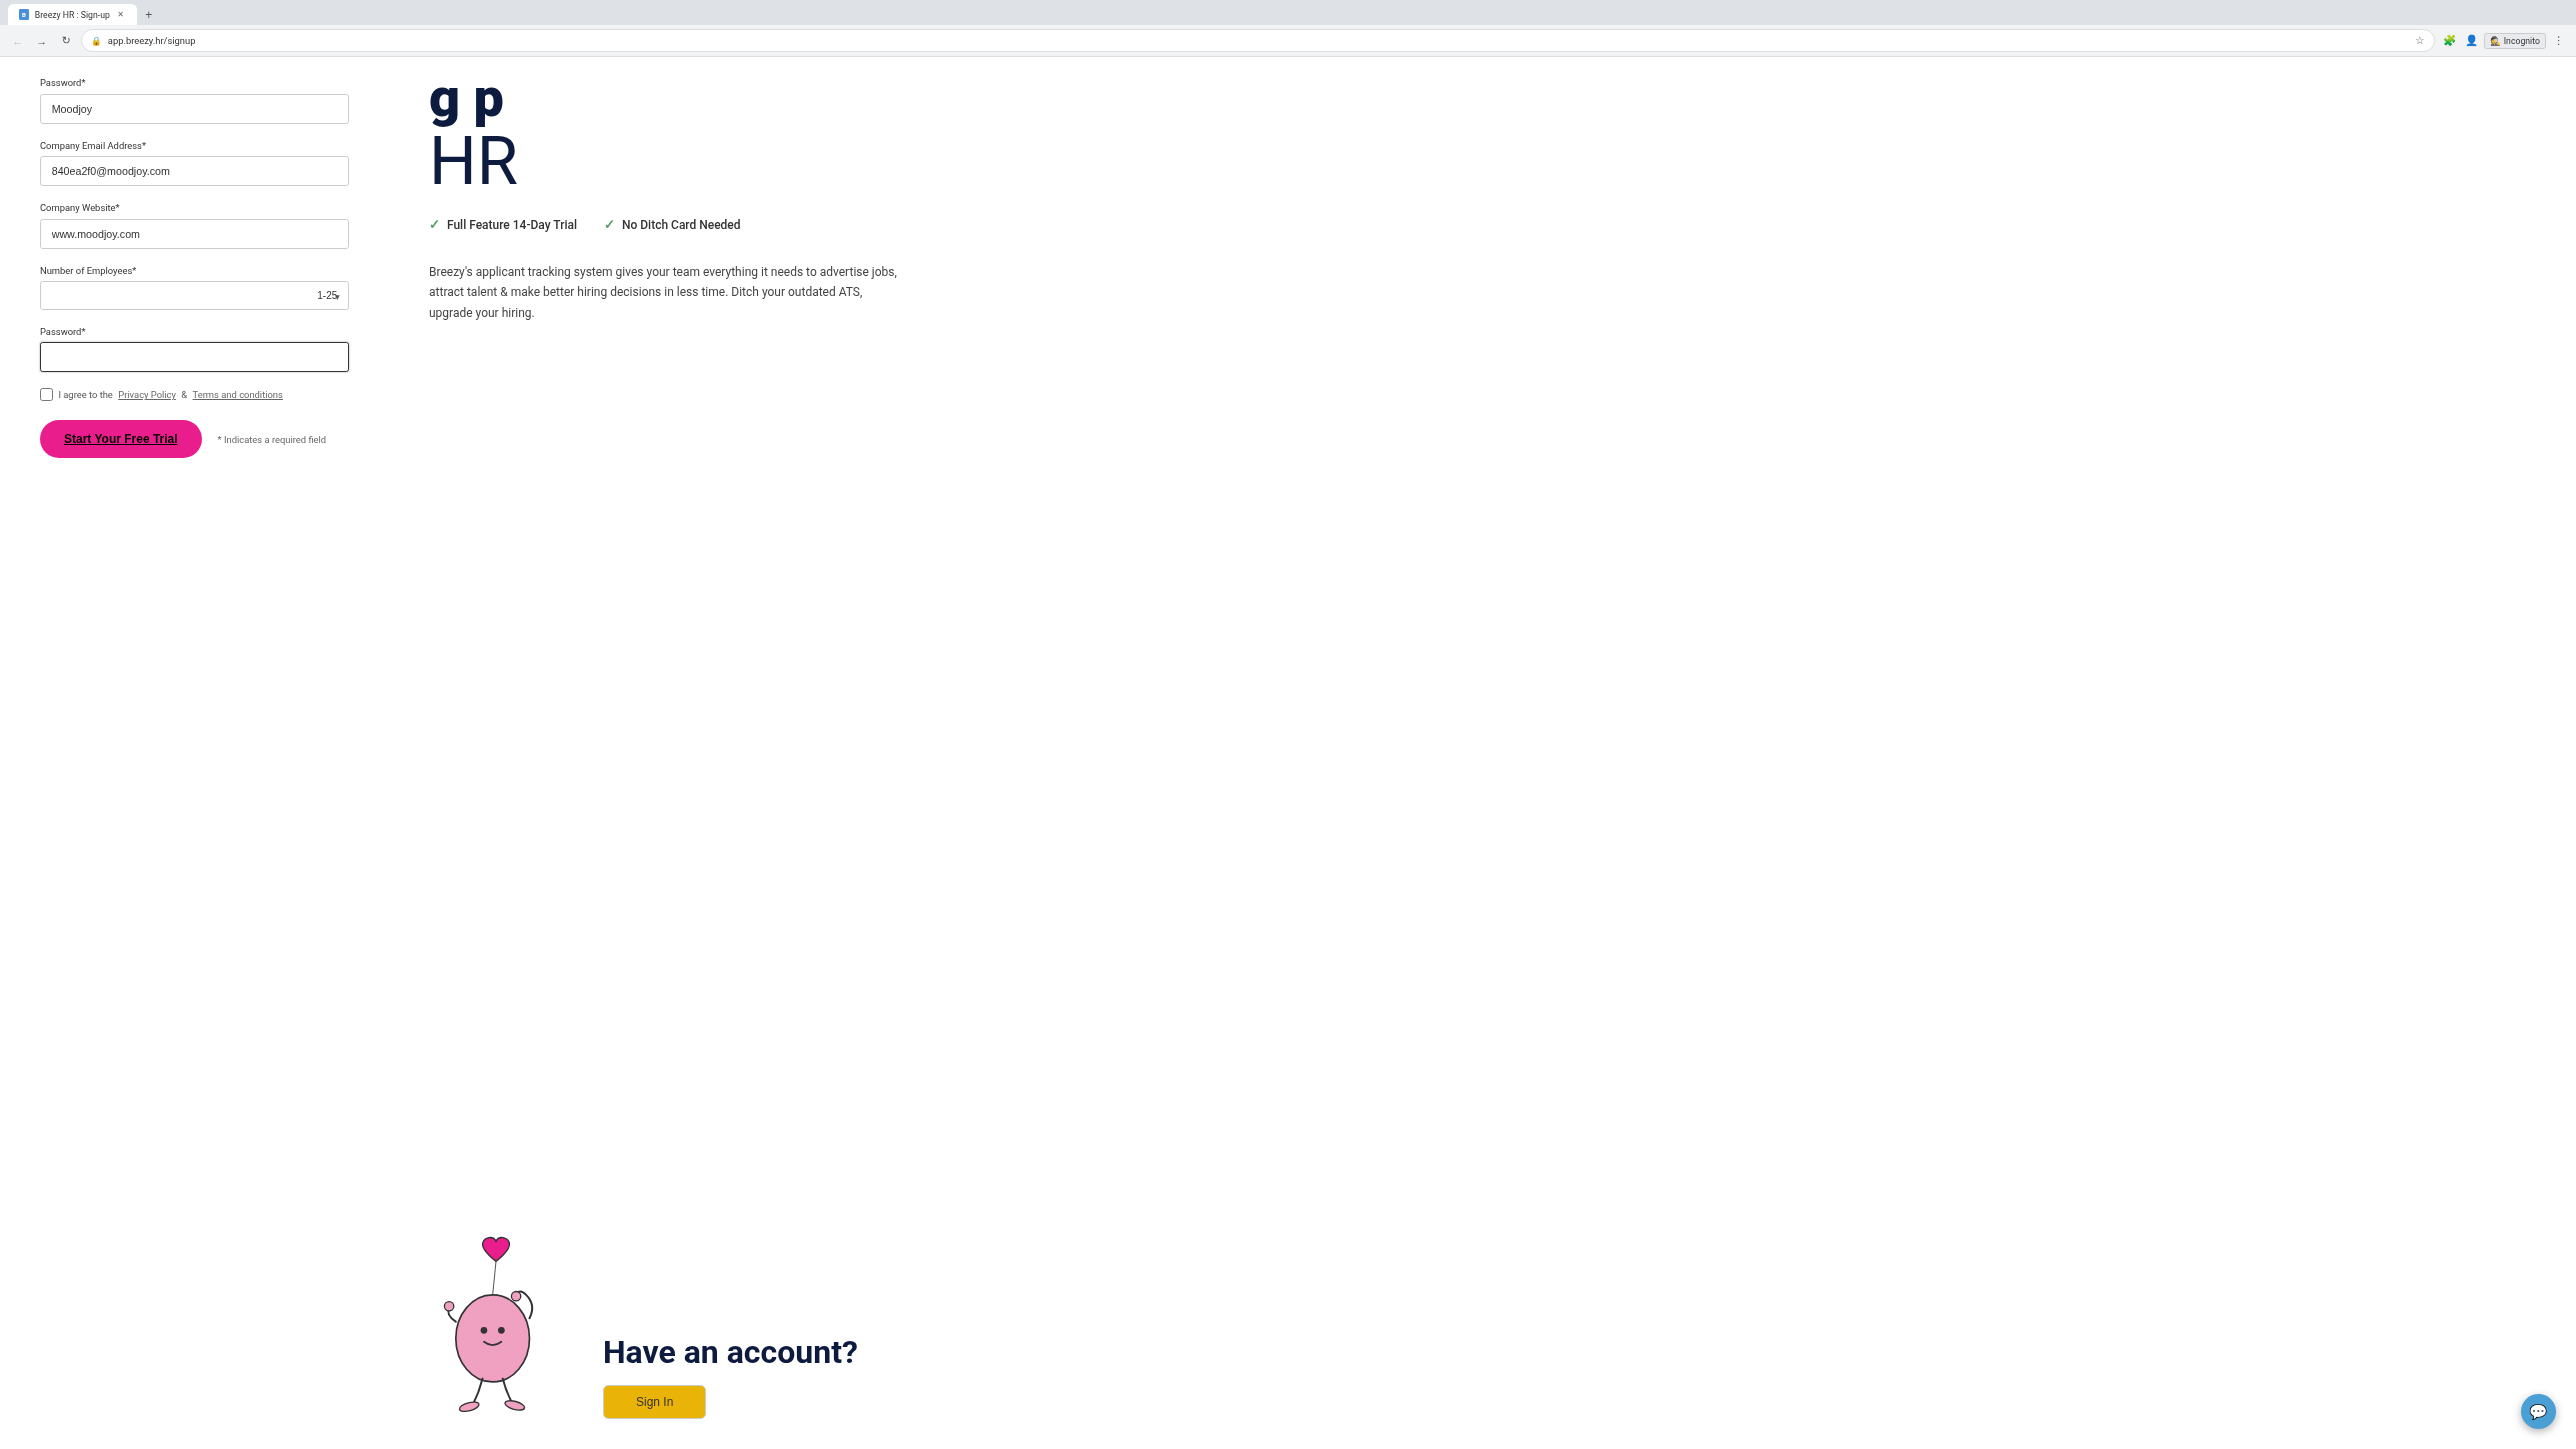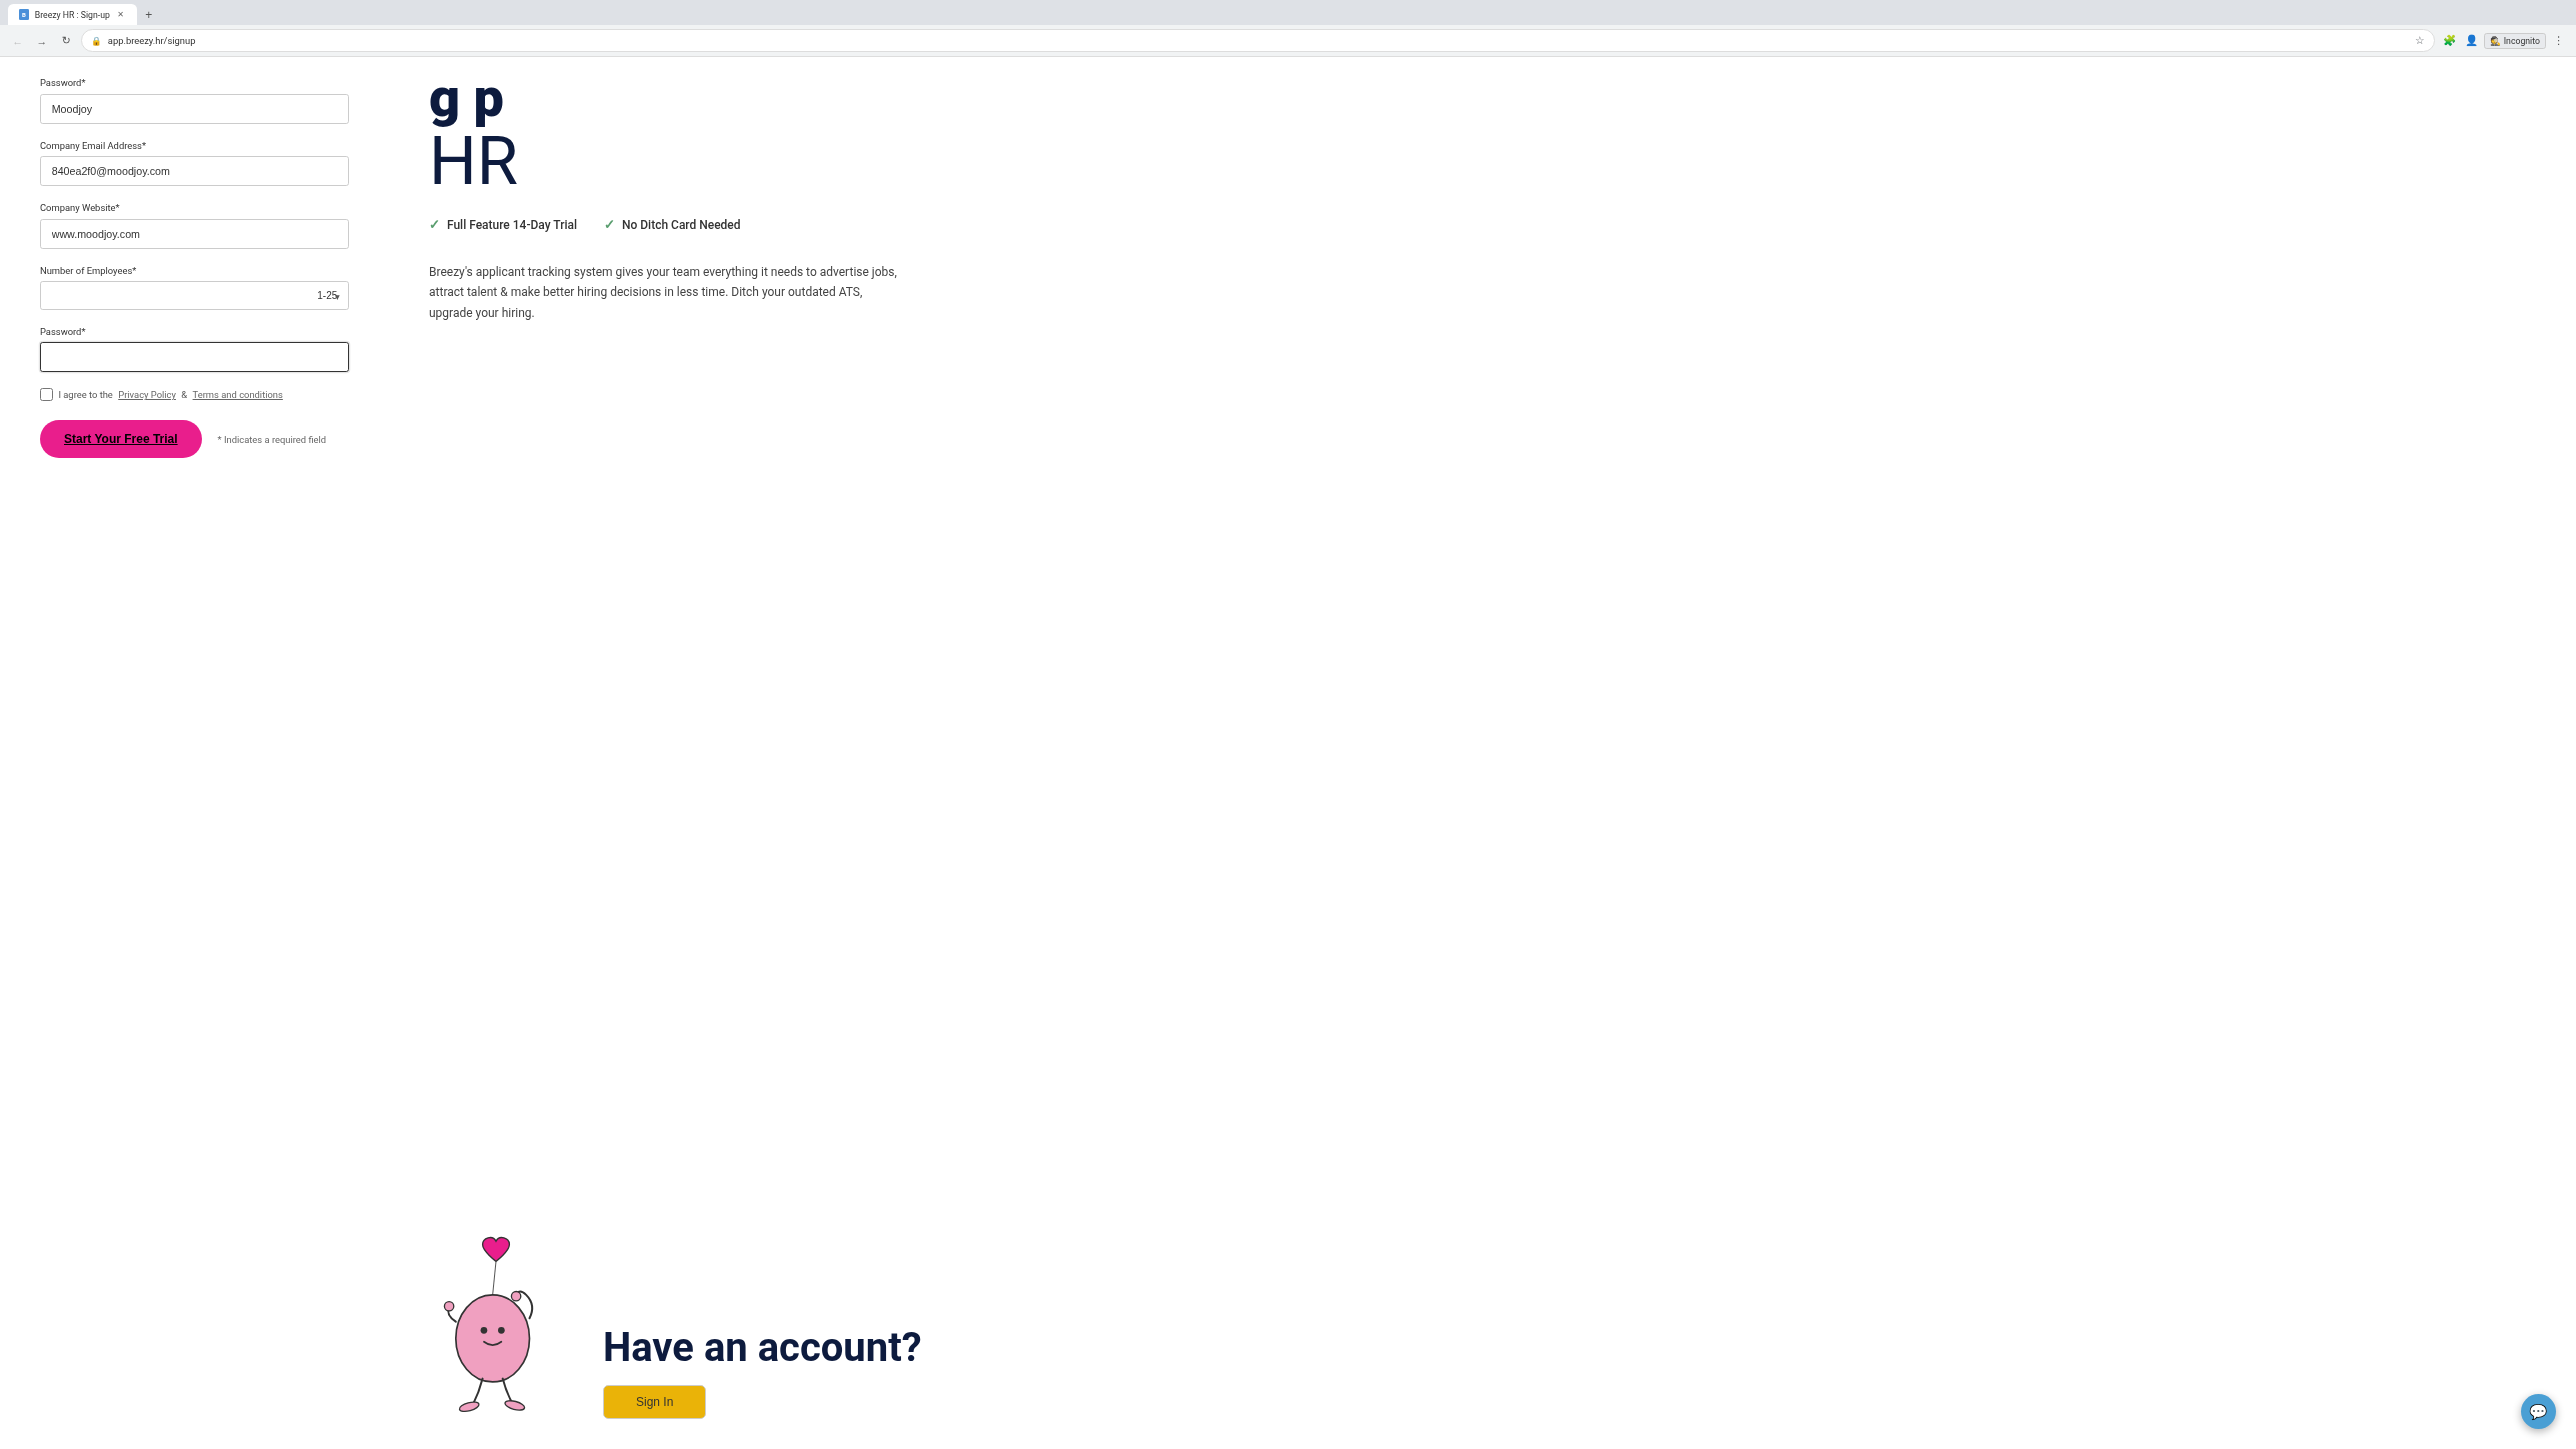--- a/index.html
+++ b/index.html
@@ -343,7 +343,7 @@
     }
 
     .have-account-title {
-      font-size: 40px;
+      font-size: 32px;
       font-weight: 700;
       color: #0d1b3e;
     }

